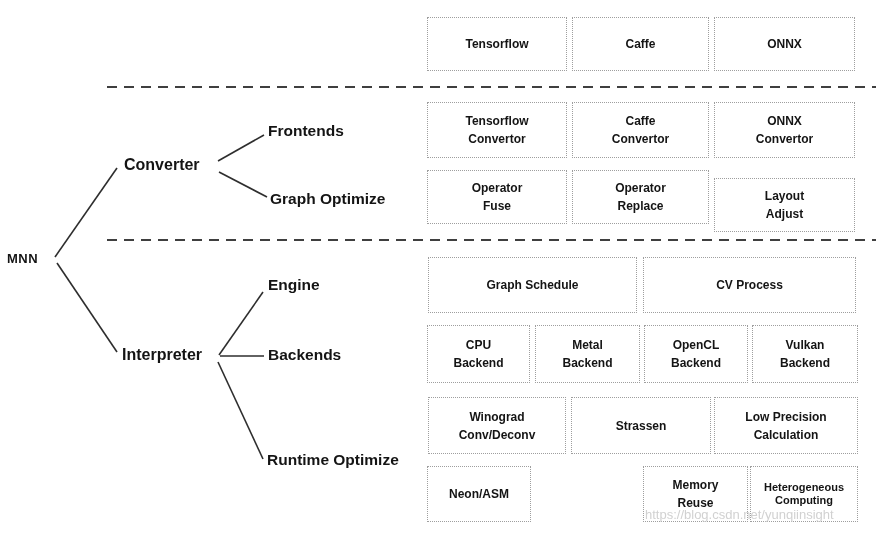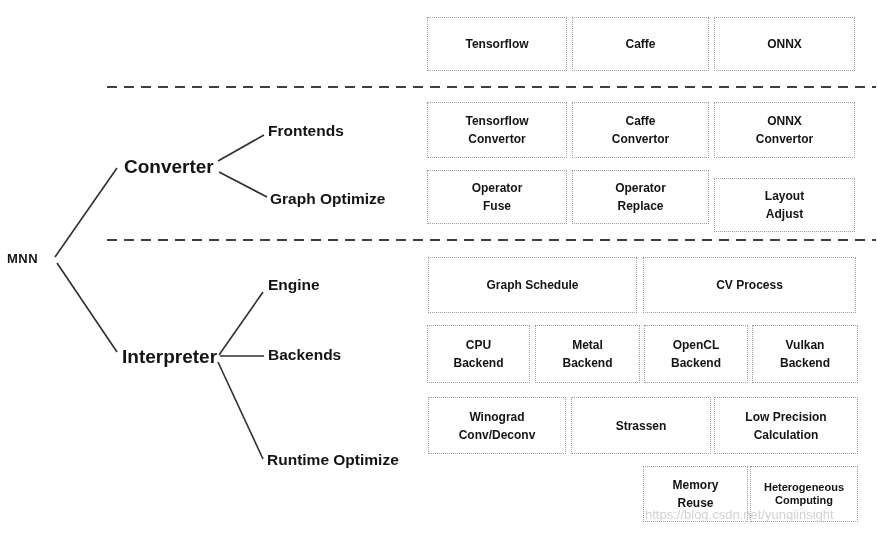--- a/index.html
+++ b/index.html
@@ -22,7 +22,7 @@
     line-height: 1.05;
   }
   .tnode.root  { font-size: 13px; letter-spacing: 0.5px; }
-  .tnode.l1    { font-size: 19px; }
+  .tnode.l1    { font-size: 16px; }
   .tnode.l2    { font-size: 15.5px; }
   .box {
     position: absolute;

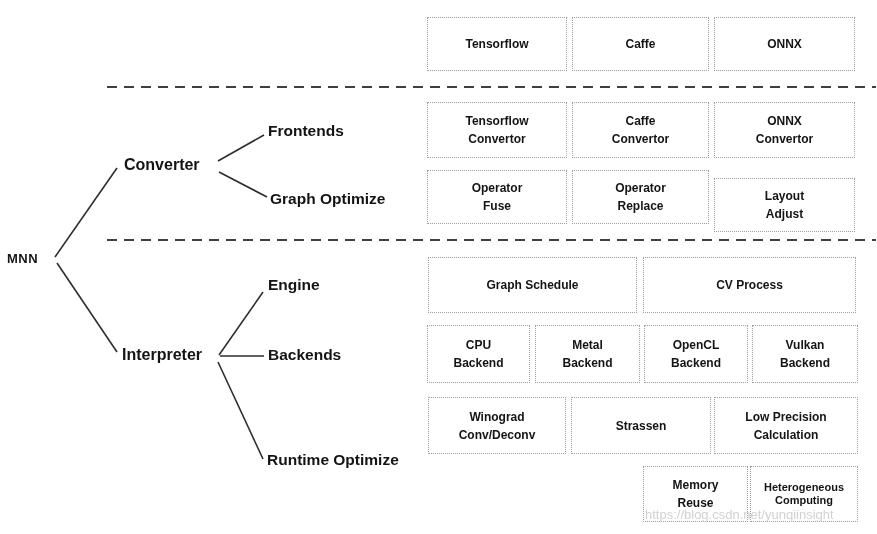--- a/index.html
+++ b/index.html
@@ -111,6 +111,7 @@
   <div class="box" style="left:714px;top:397px;width:144px;height:57px">Low Precision
 Calculation</div>
 
+  <div class="box" style="left:427px;top:466px;width:104px;height:56px">Neon/ASM</div>
   <div class="box" style="left:643px;top:466px;width:105px;height:56px">Memory
 Reuse</div>
   <div class="box small" style="left:750px;top:466px;width:108px;height:56px">Heterogeneous

